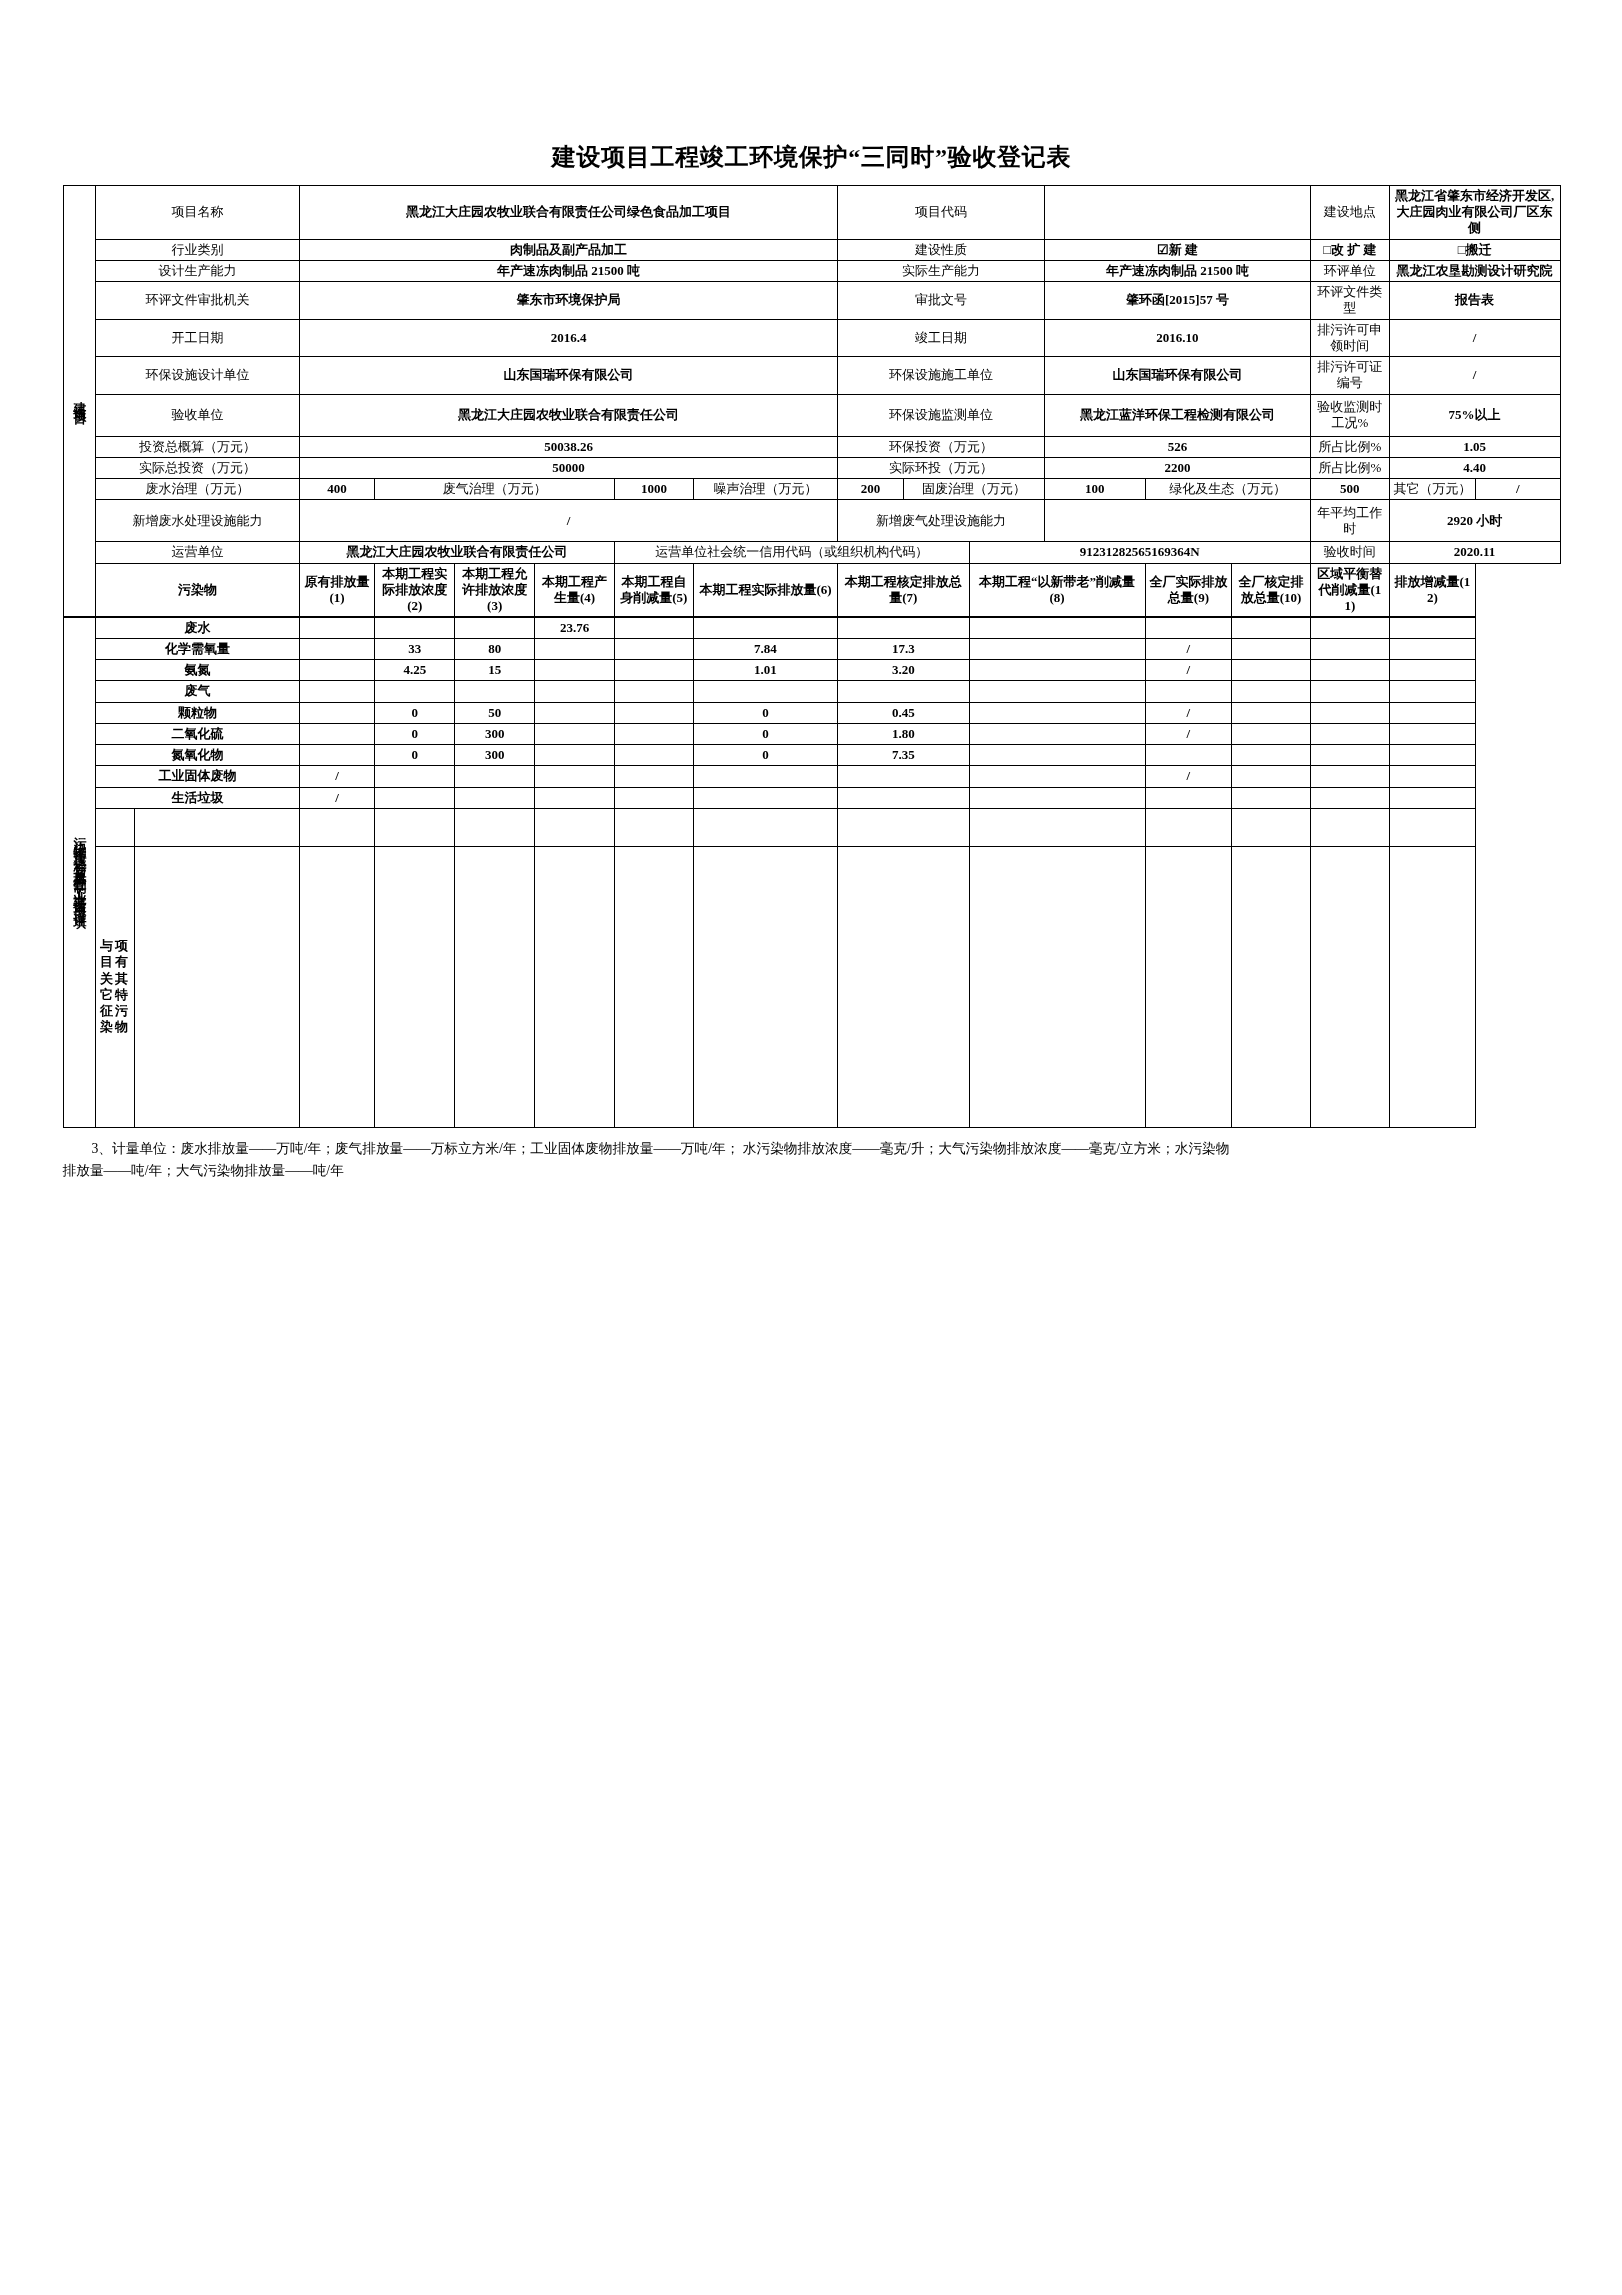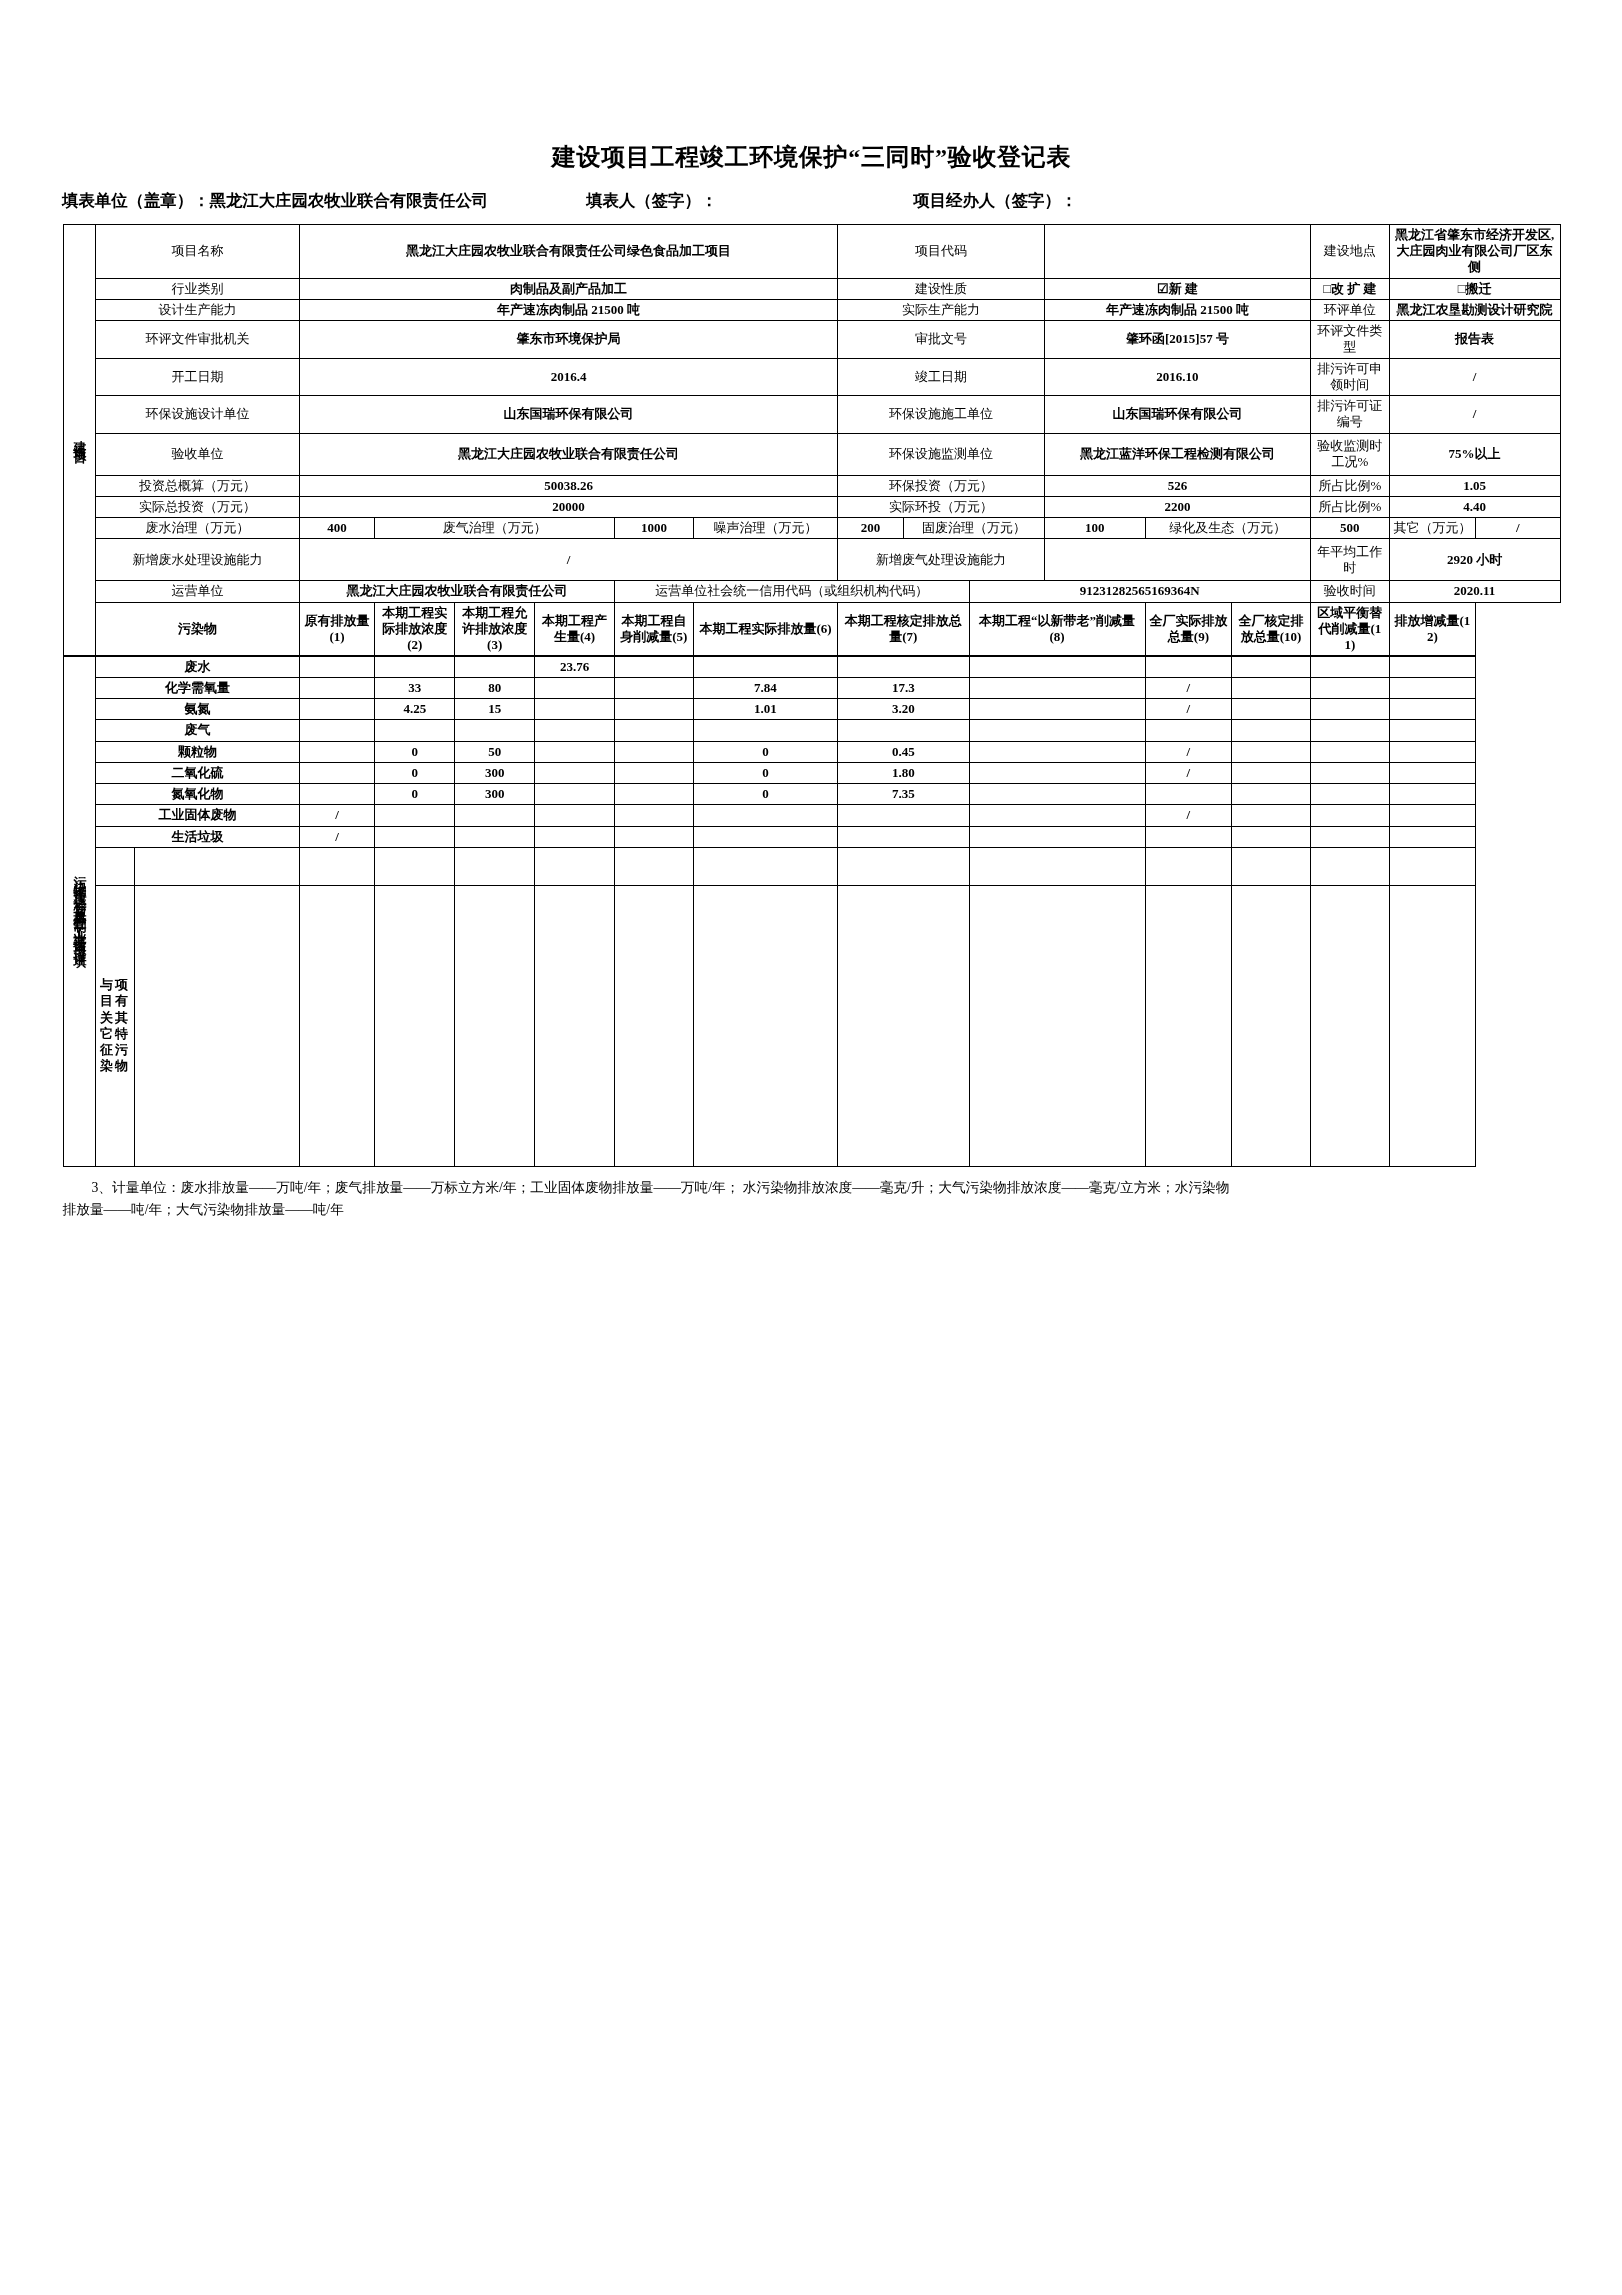--- a/index.html
+++ b/index.html
@@ -124,11 +124,6 @@
 
   <div class="title">建设项目工程竣工环境保护“三同时”验收登记表</div>
 
-  <div class="header-row">
-    <span class="h1"><span>填表单位（盖章）：</span><span>黑龙江大庄园农牧业联合有限责任公司</span></span>
-    <span class="h2">填表人（签字）：</span>
-    <span class="h3">项目经办人（签字）：</span>
-  </div>
 
   <table class="main">
     <colgroup>

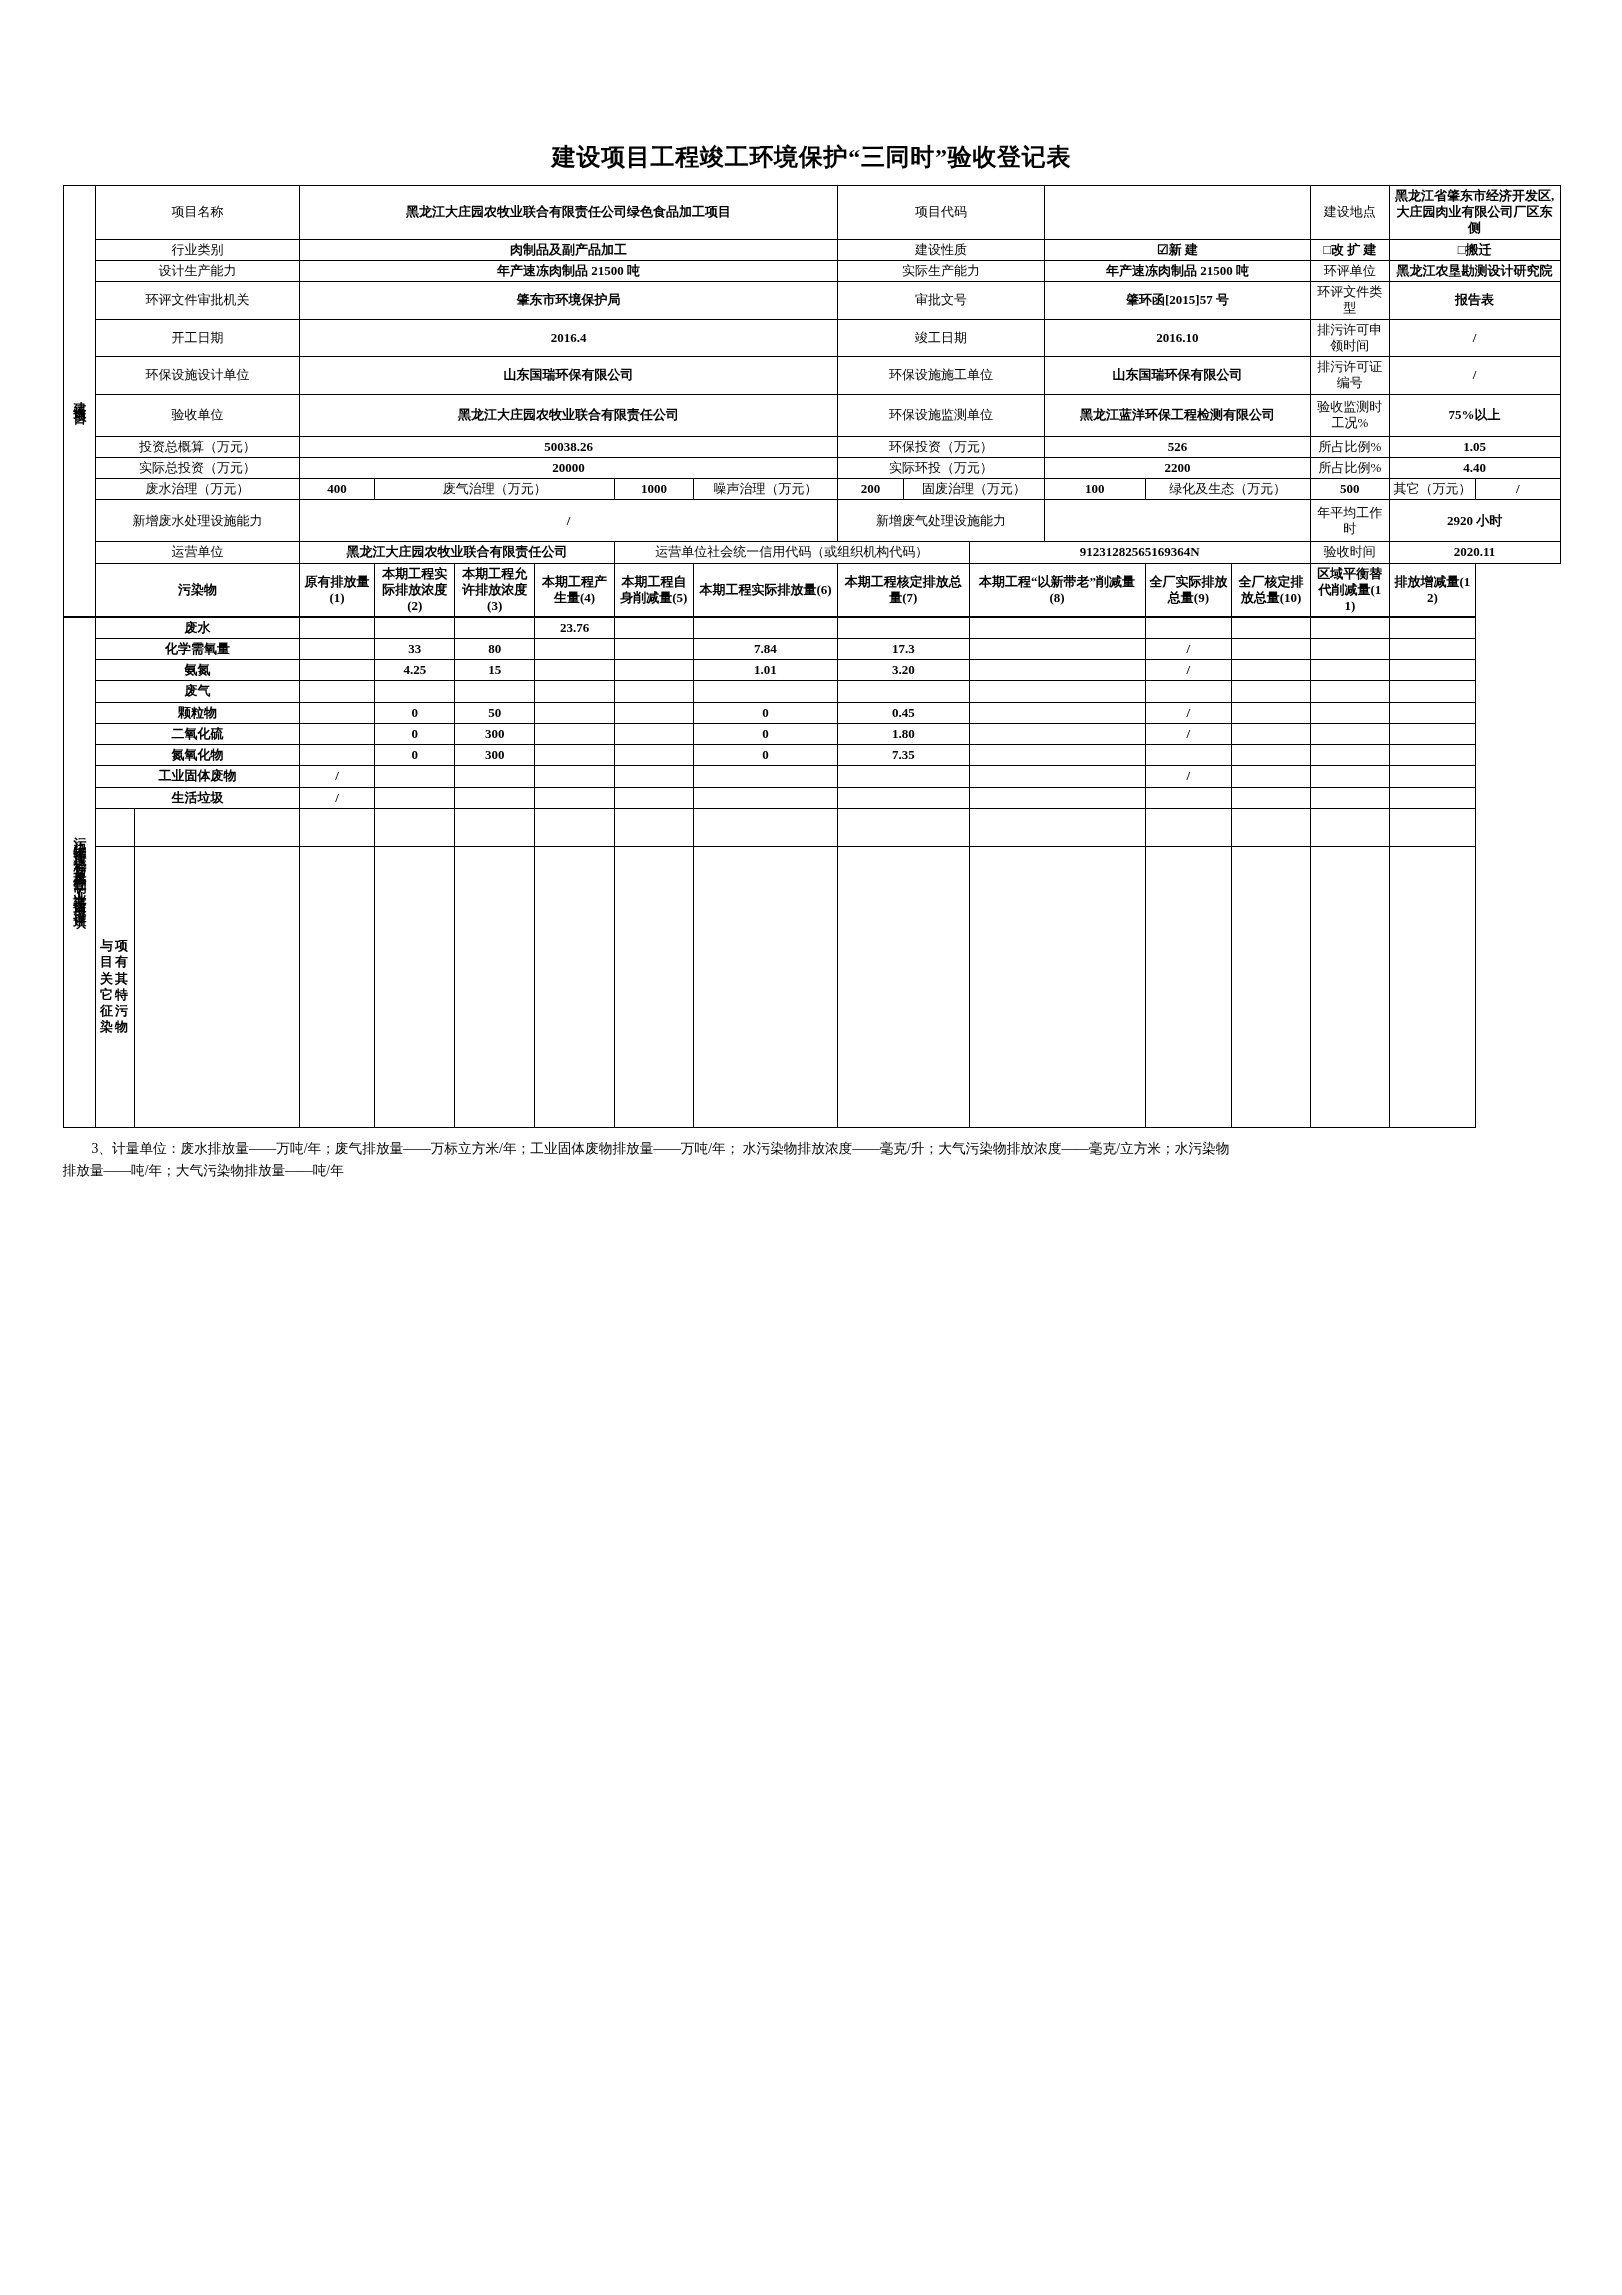--- a/index.html
+++ b/index.html
@@ -226,7 +226,7 @@
 
     <tr>
       <td class="lbl" colspan="2">实际总投资（万元）</td>
-      <td class="val" colspan="7">20000</td>
+      <td class="val" colspan="7">50000</td>
       <td class="lbl" colspan="3">实际环投（万元）</td>
       <td class="val" colspan="3">2200</td>
       <td class="lbl" colspan="1">所占比例%</td>

